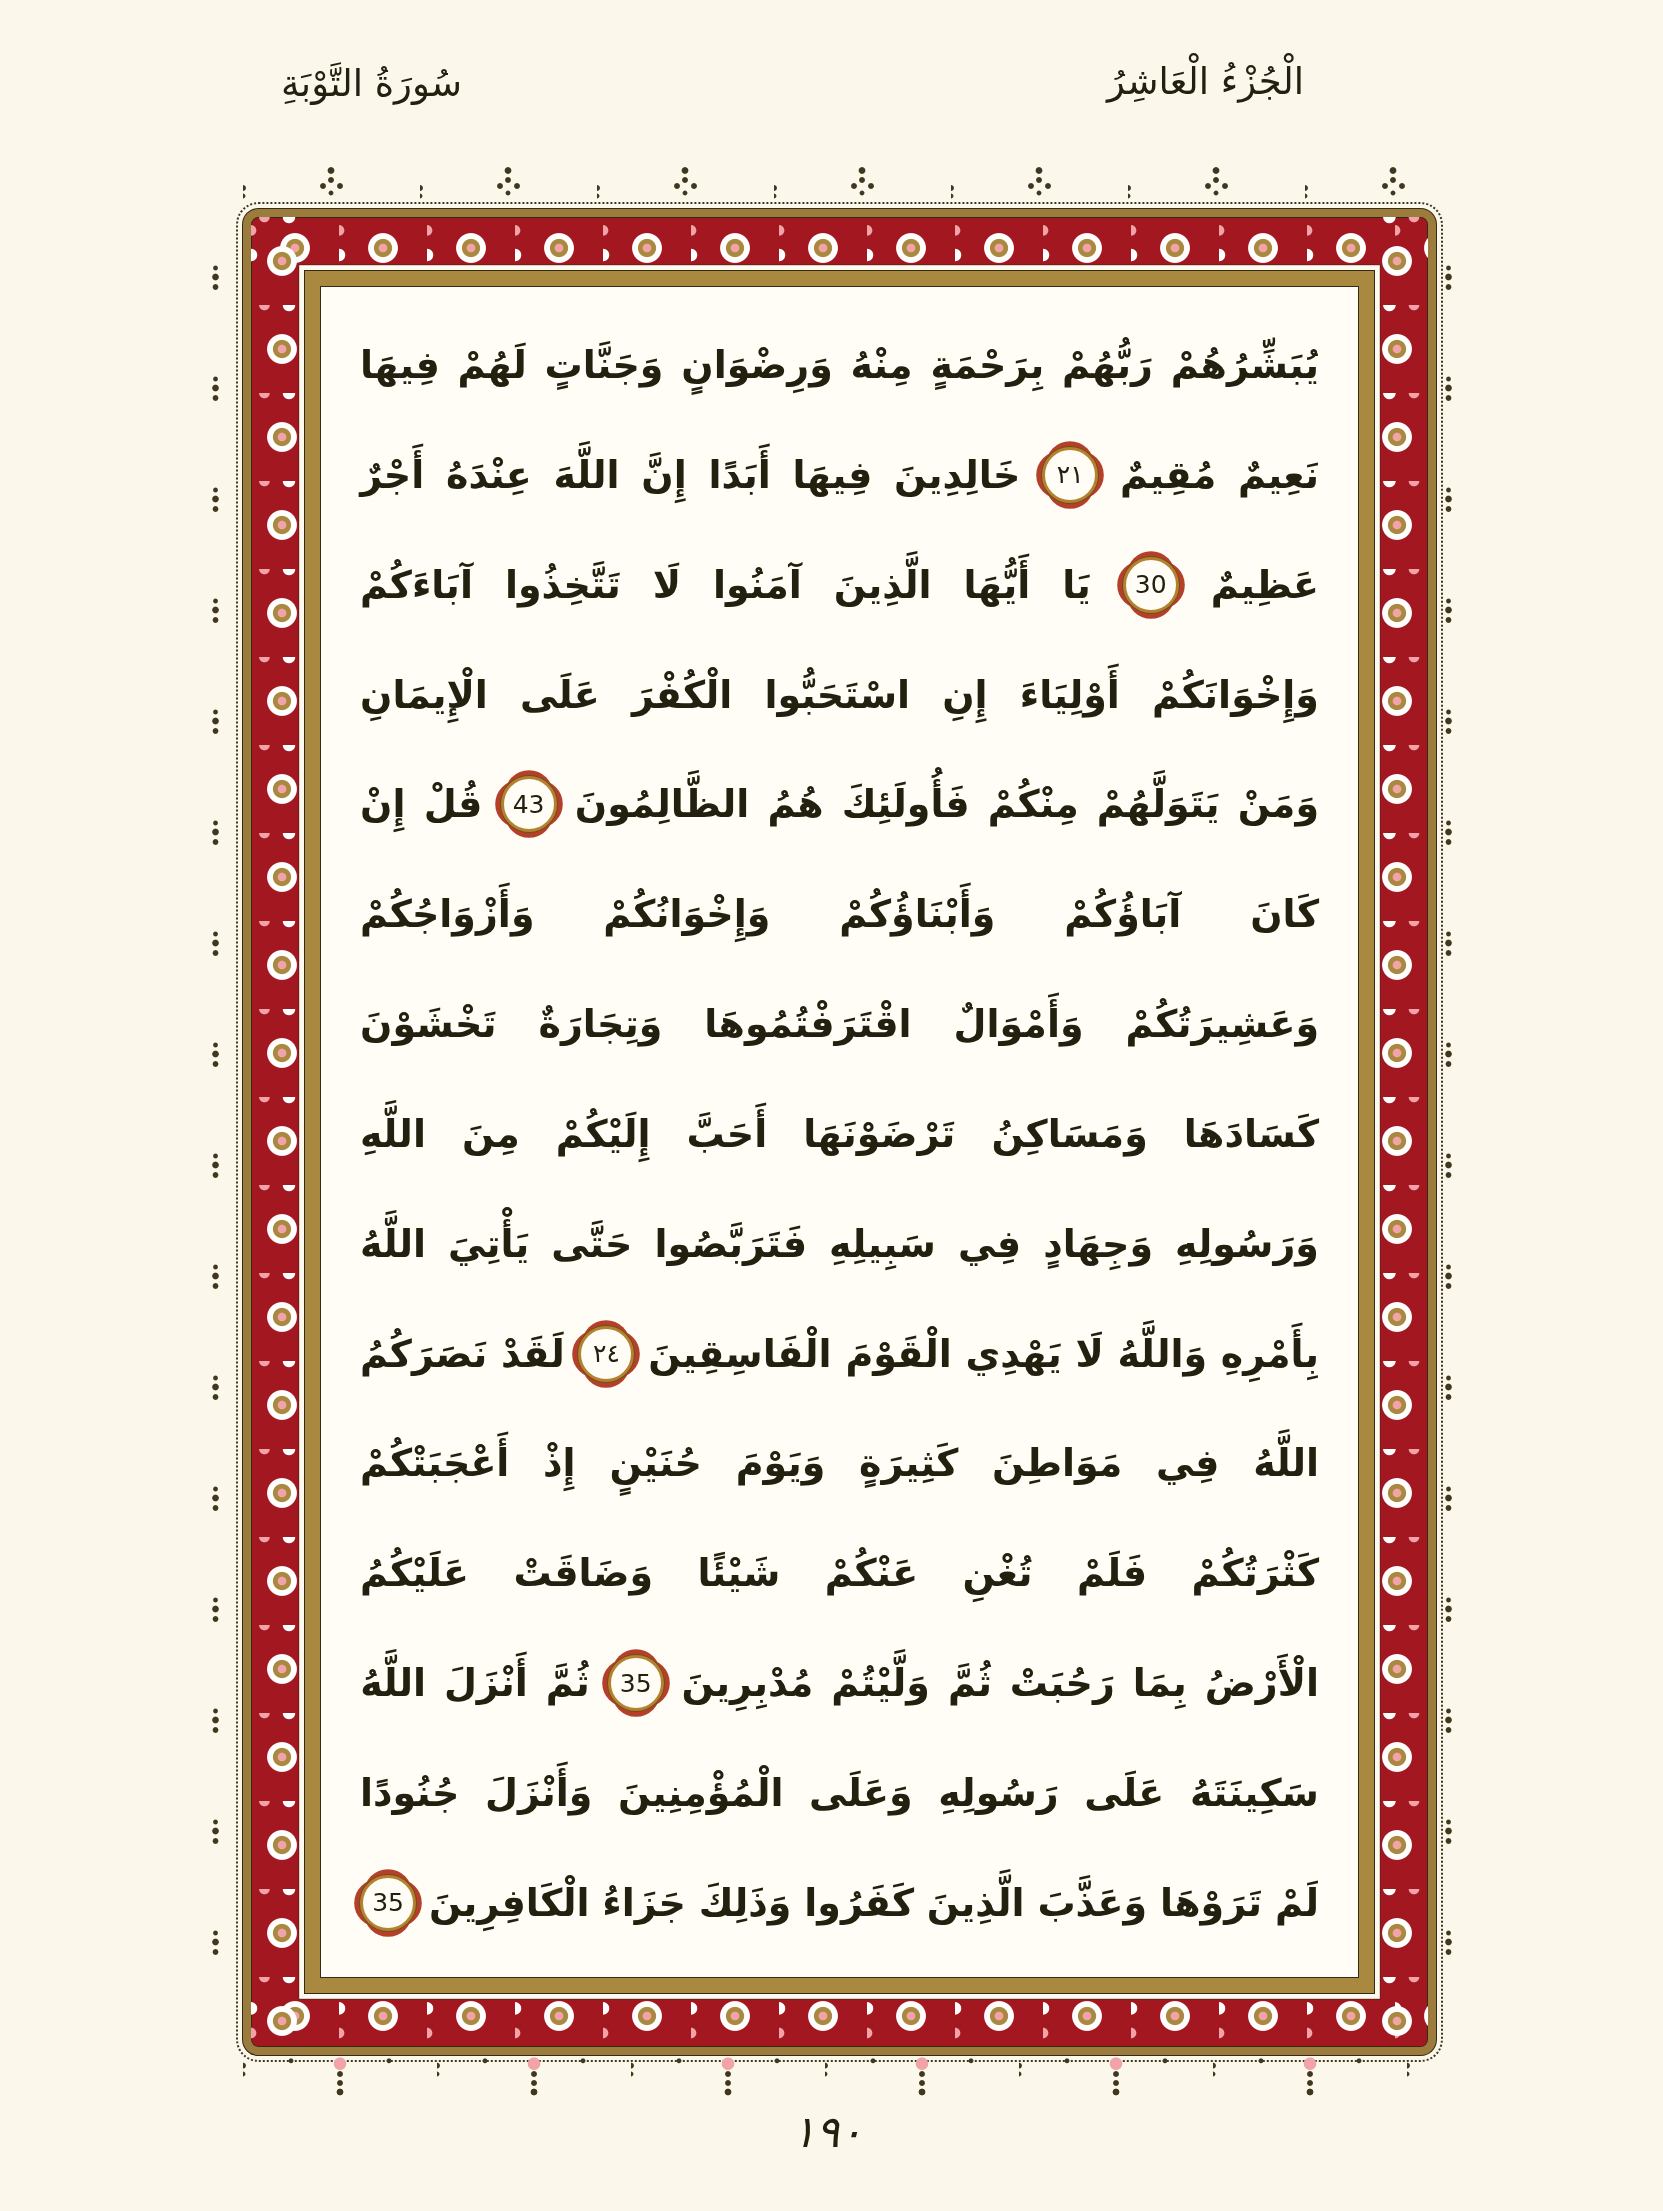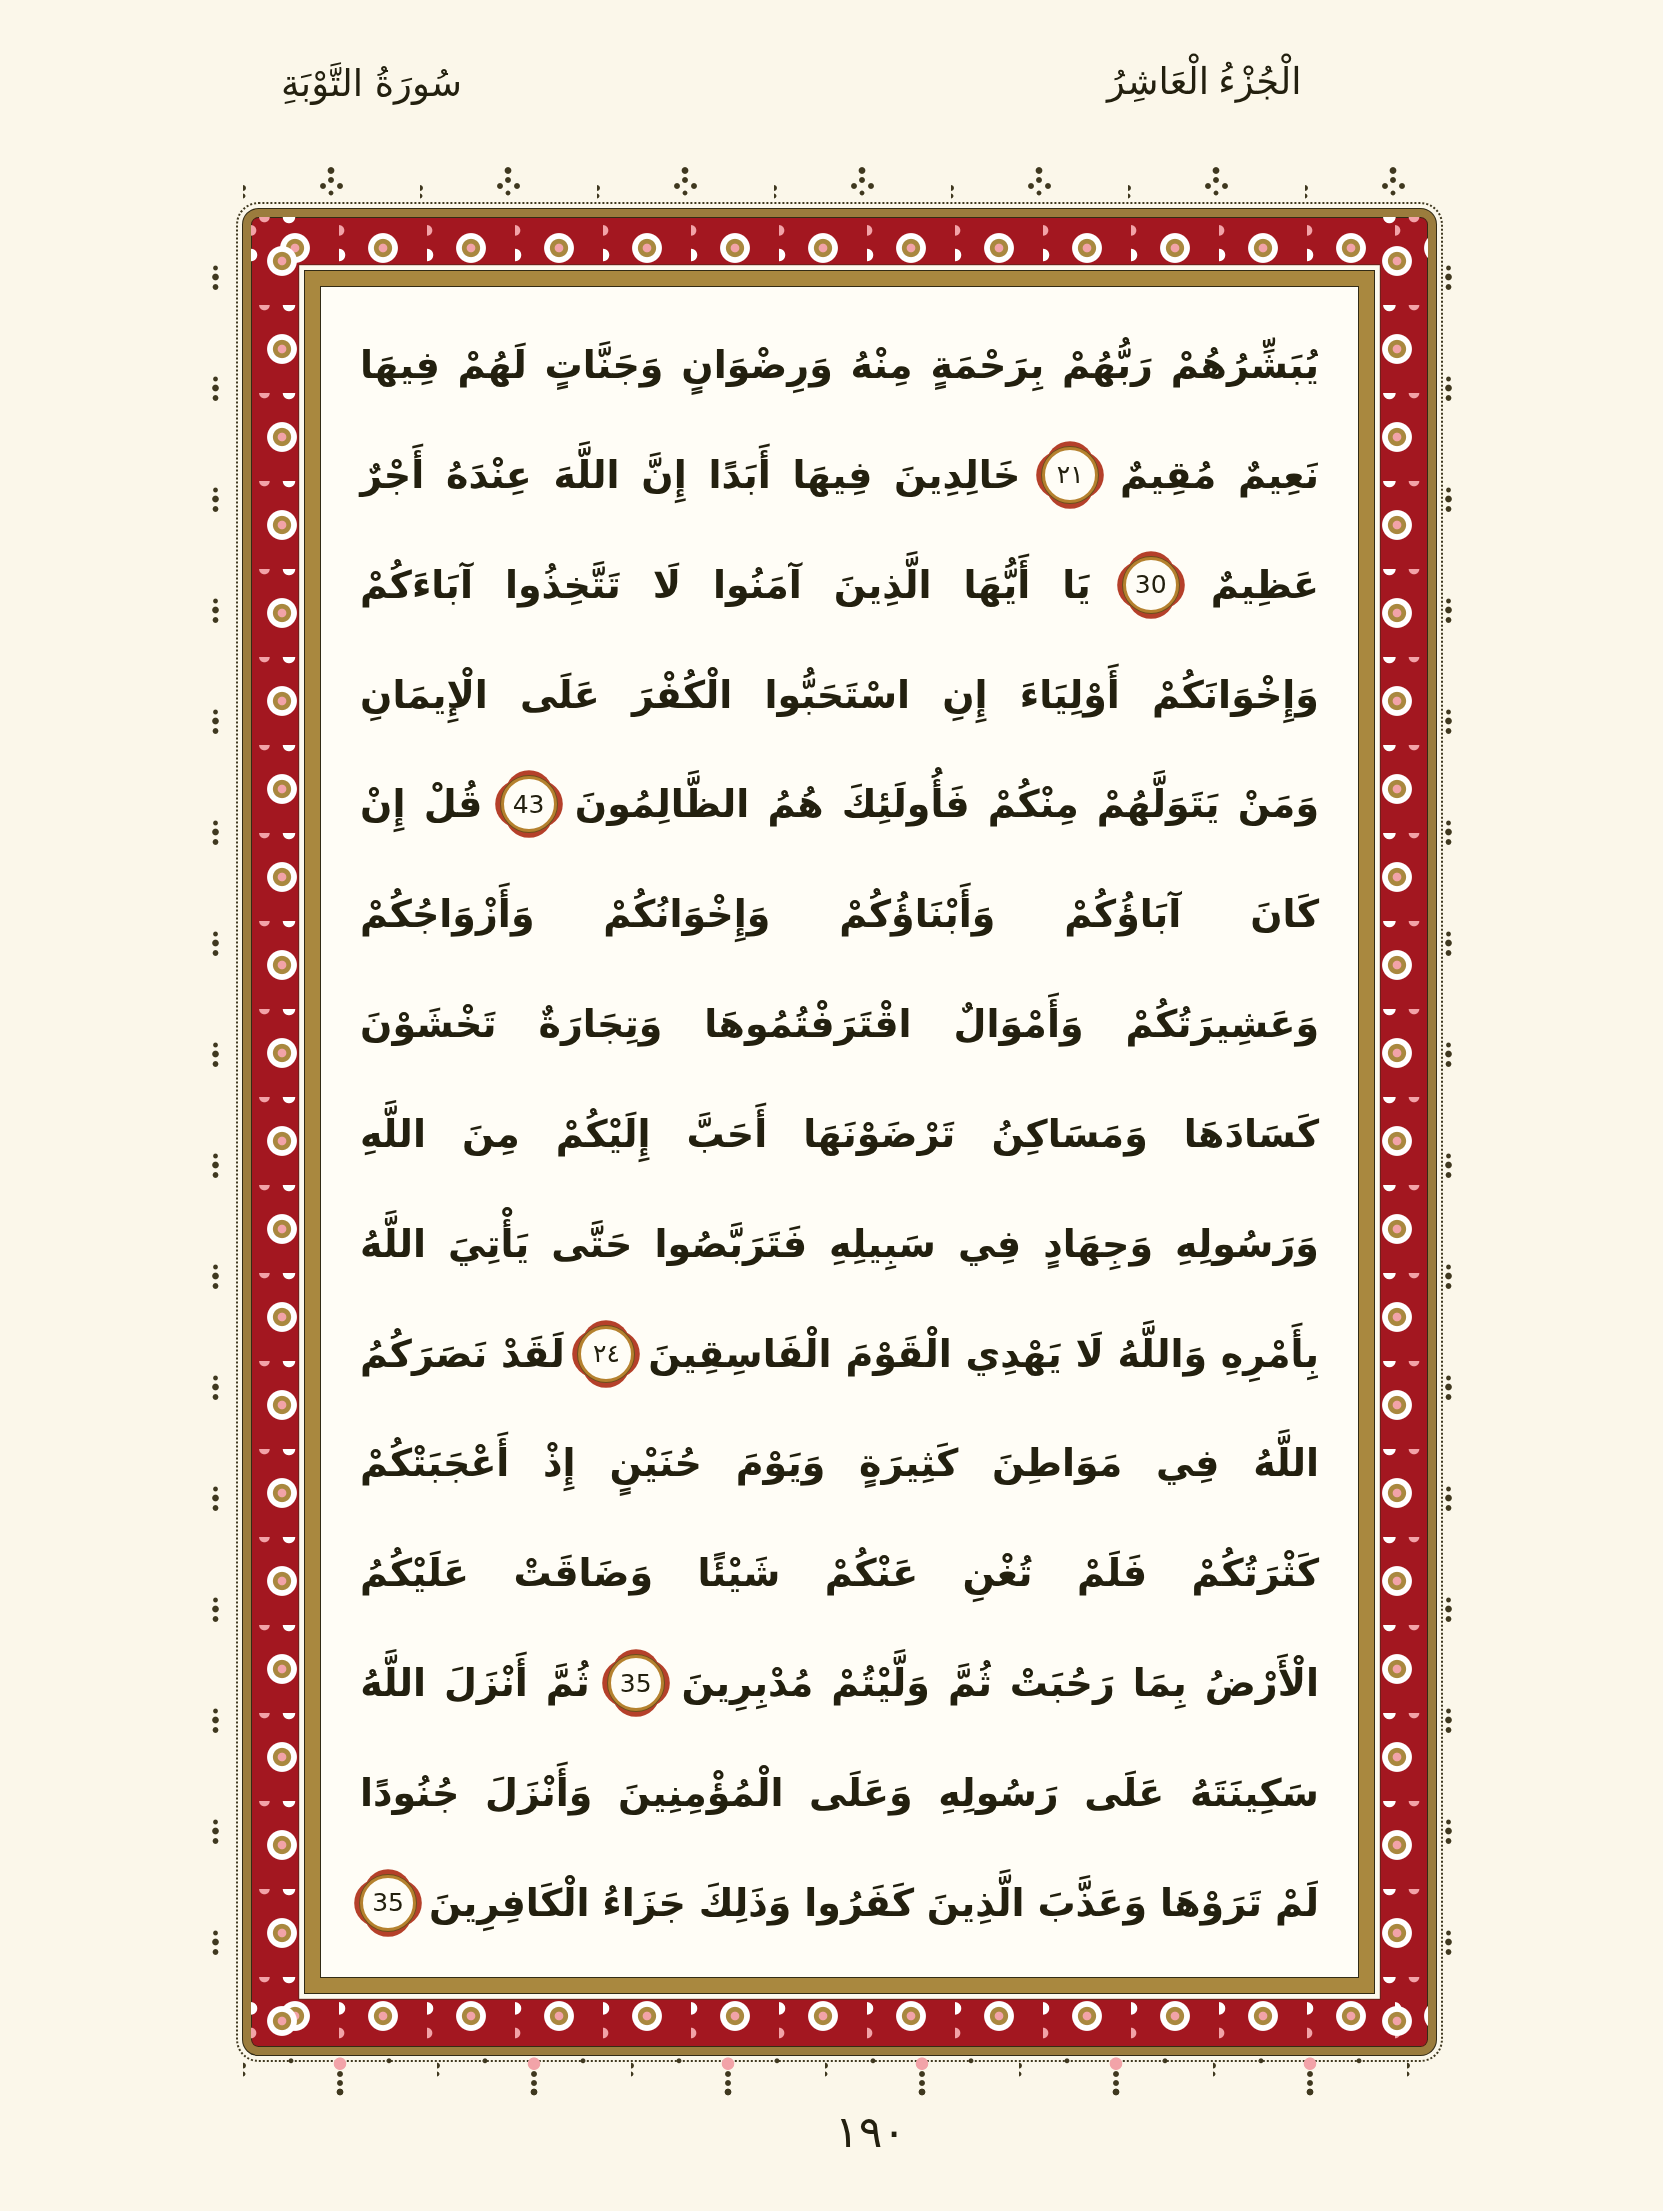--- a/index.html
+++ b/index.html
@@ -21,7 +21,7 @@
     direction:rtl; white-space:nowrap;
   }
   .hdr-left{ left:281px; top:62px; }
-  .hdr-right{ left:1107px; top:60px;font-family:Liberation Serif, serif; }
+  .hdr-right{ left:1107px; top:60px; }
 
   
   .sprigs-top{

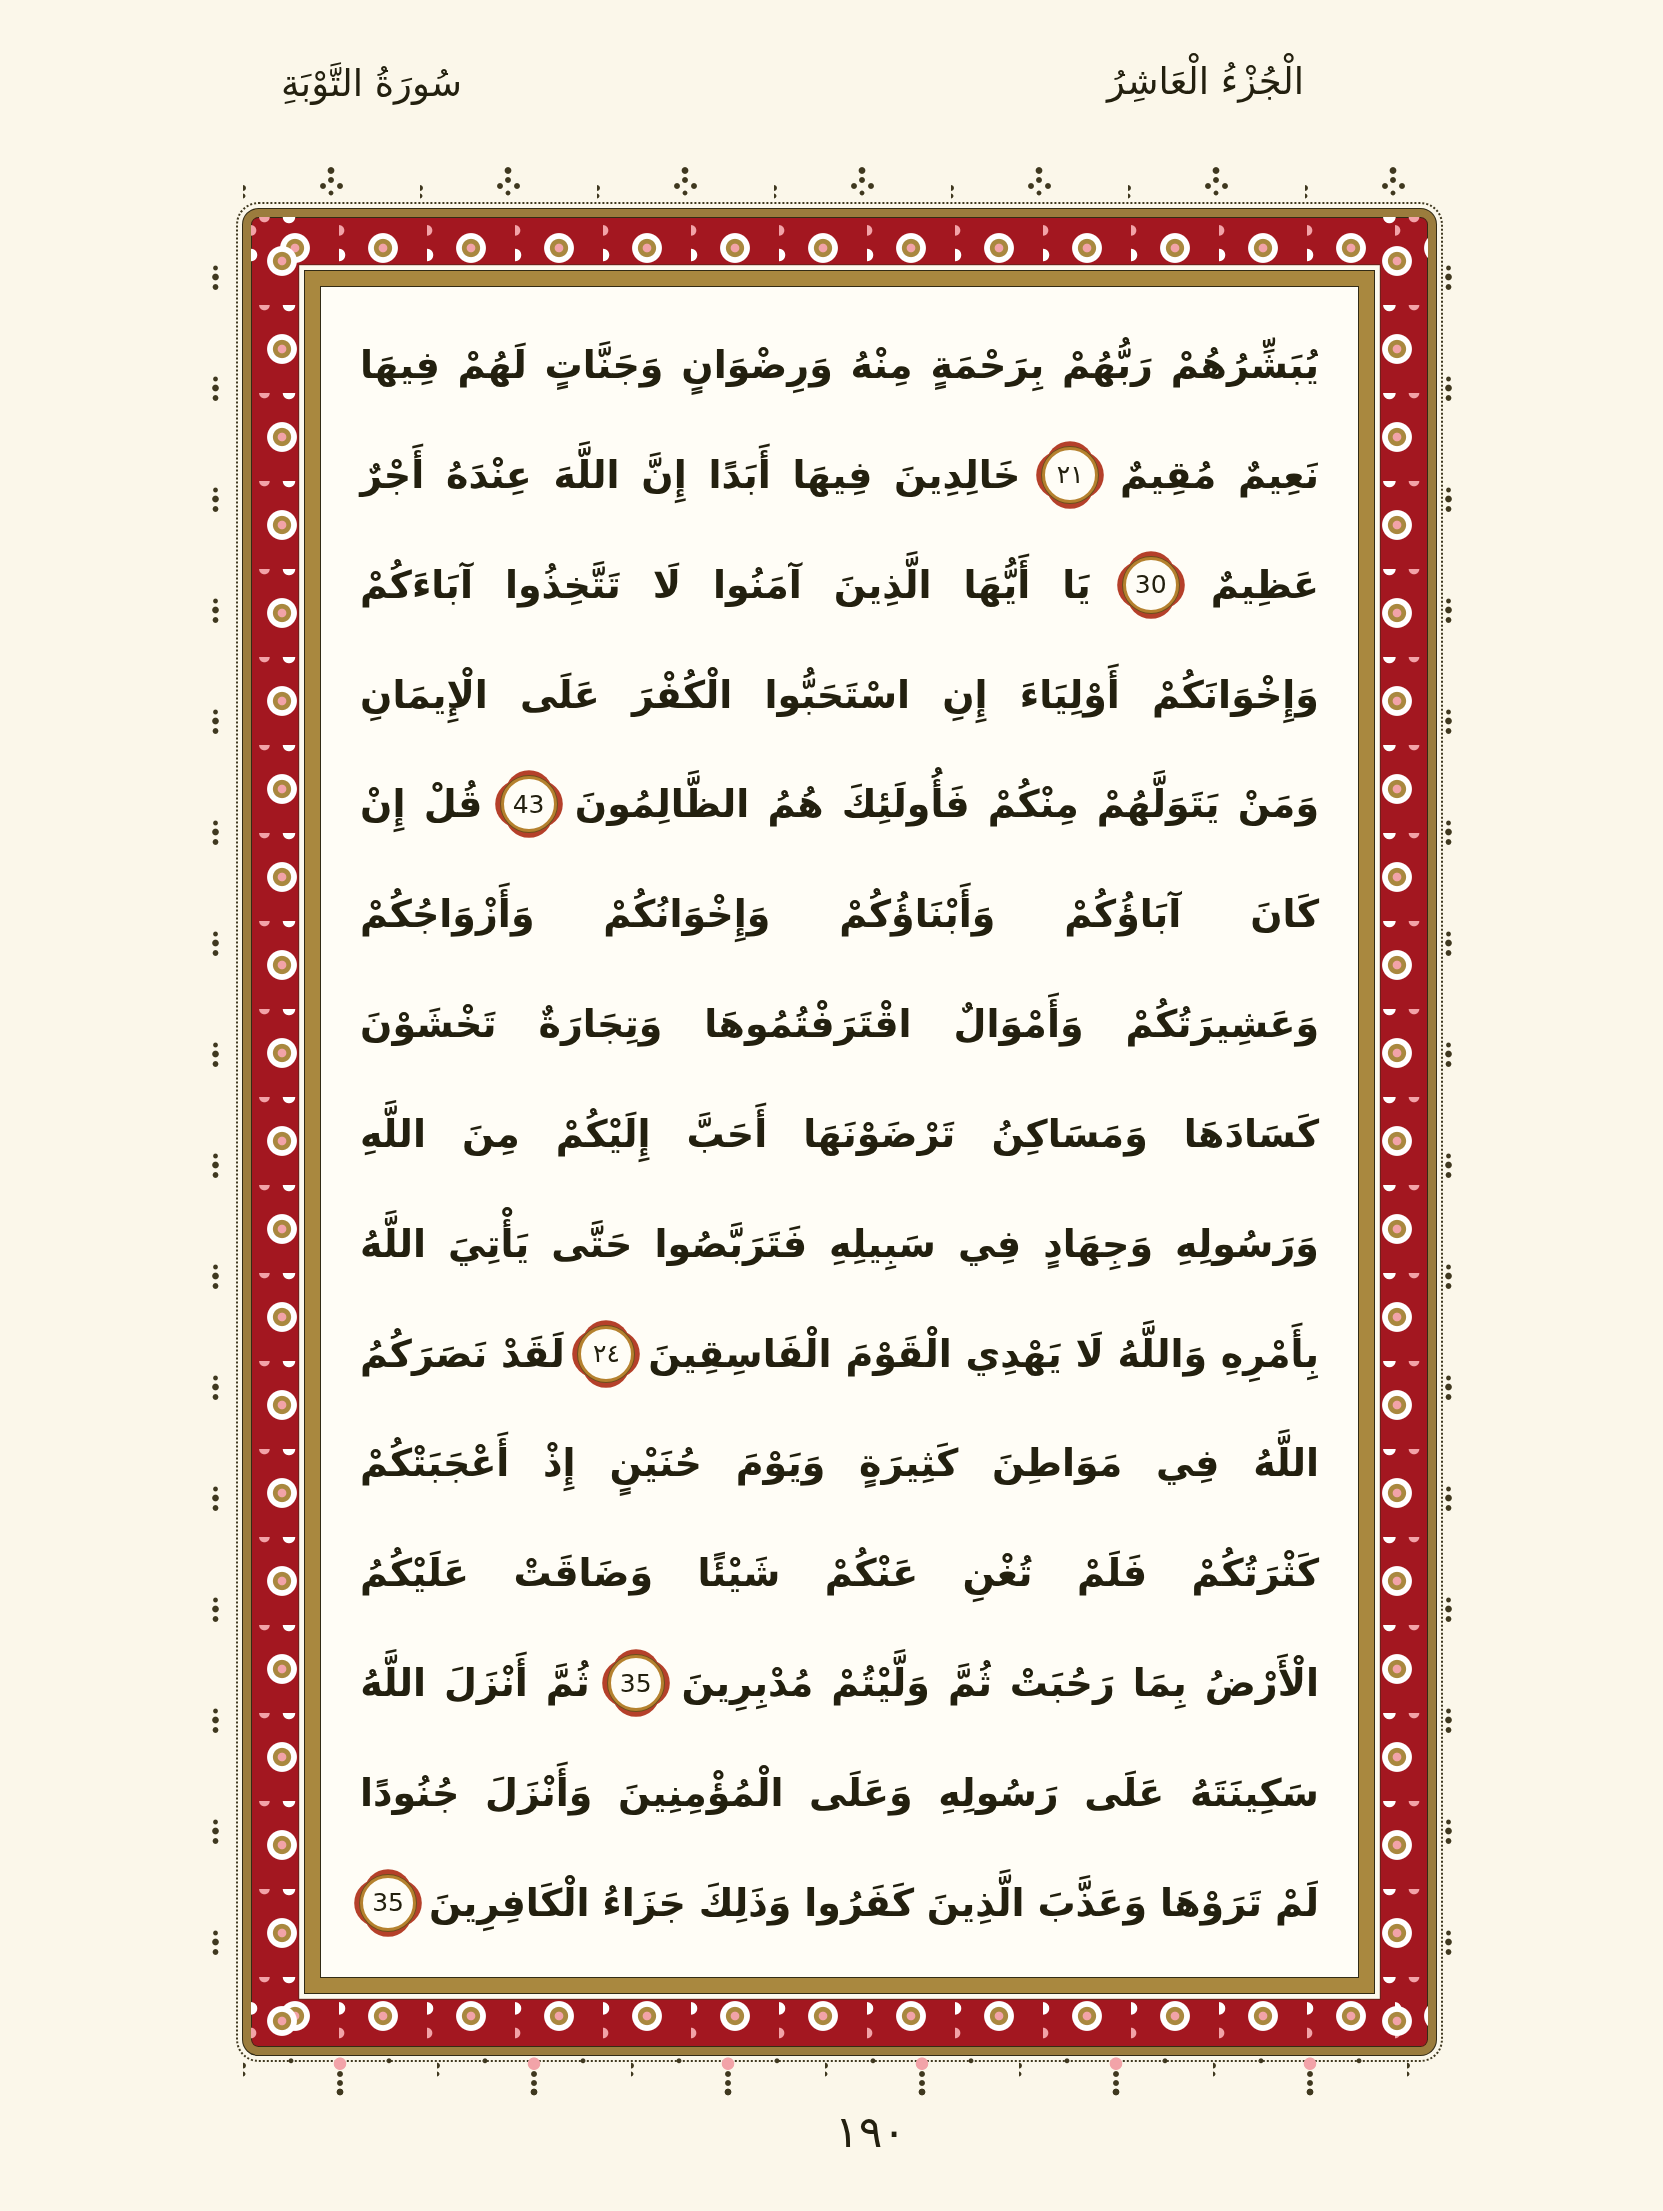--- a/index.html
+++ b/index.html
@@ -141,8 +141,8 @@
     font-size:25px; font-weight:normal; color:var(--ink);
   }
   .page-number{
-    position:absolute; left:755px; top:2106px; width:231px;
-    text-align:center; font-size:44px; color:var(--ink); direction:rtl;
+    position:absolute; left:712px; top:2106px; width:231px;
+    text-align:center; font-size:44px; color:var(--ink); direction:rtl;font-style:italic;
   }
 </style>
 </head>

